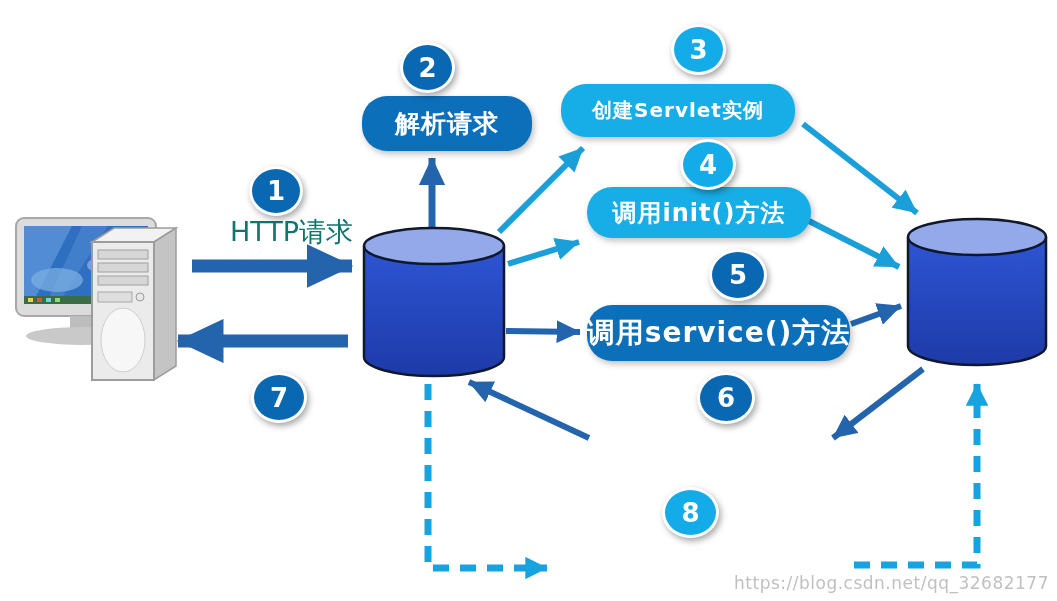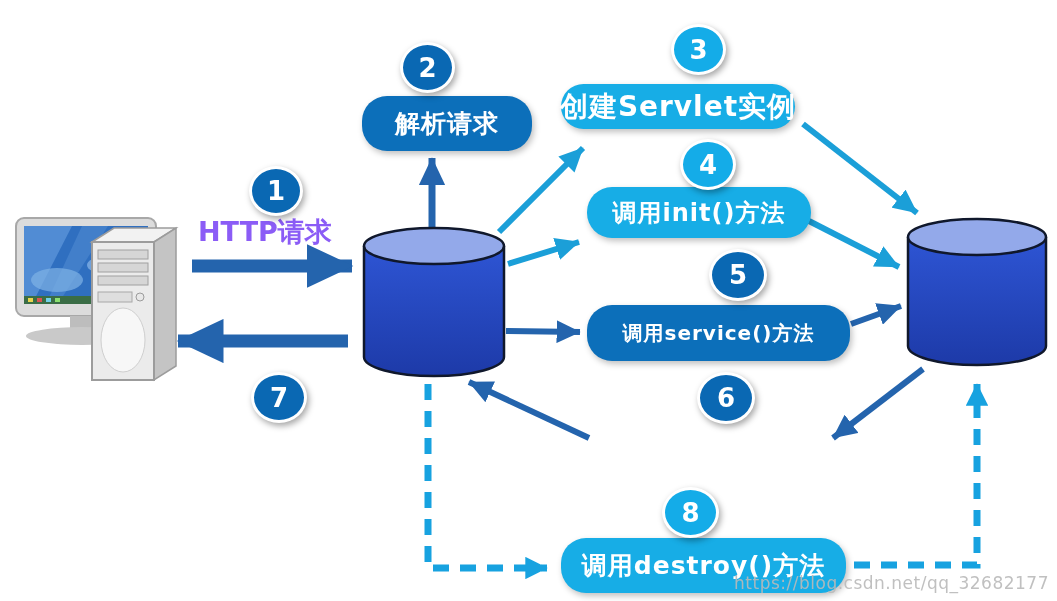--- a/index.html
+++ b/index.html
@@ -126,7 +126,7 @@
   <div class="badge cyan" style="left:671px;top:24px;width:49px;height:45px">
       <span>3</span>
     </div>
-  <div class="pbox cyan" style="left:561px;top:84px;width:234px;height:45px;font-size:28px">创建Servlet实例</div>
+  <div class="pbox cyan" style="left:561px;top:84px;width:234px;height:53px;font-size:20px">创建Servlet实例</div>
 
   <div class="badge cyan" style="left:680px;top:139px;width:50px;height:45px">
       <span>4</span>

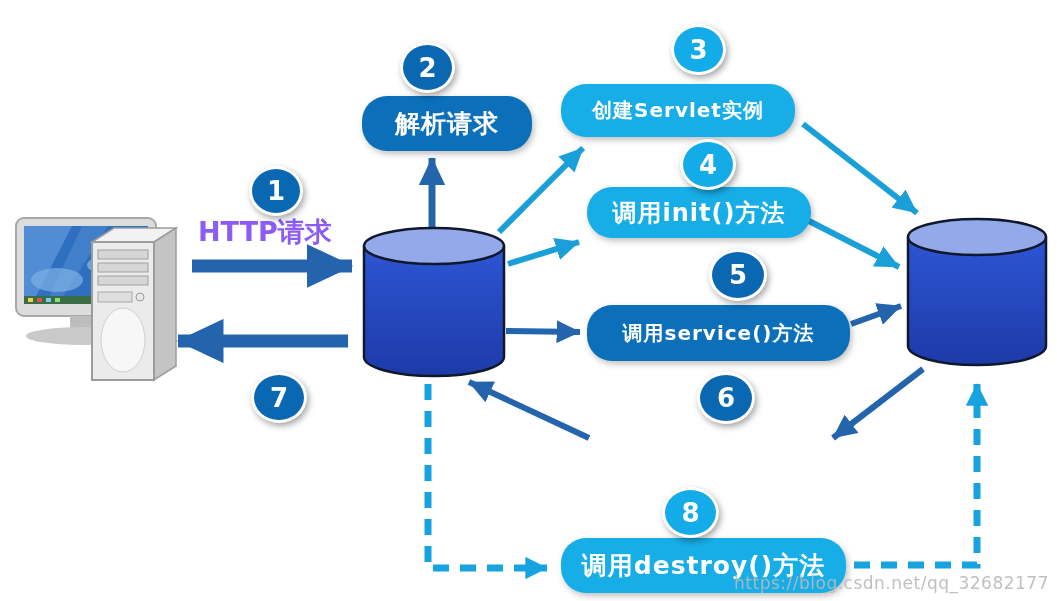--- a/index.html
+++ b/index.html
@@ -25,8 +25,8 @@
   .badge.dark{background:#0a68b3;}
   .badge.cyan{background:#14ace8;}
   .flow-label{
-    position:absolute;z-index:3;color:#8b5cf6;font-weight:bold;font-size:27px;
-    text-align:left;white-space:nowrap;
+    position:absolute;z-index:3;color:#0f766e;font-weight:normal;font-size:27px;
+    text-align:right;white-space:nowrap;
   }
   .cyl-label{
     position:absolute;z-index:3;color:#ffffff;white-space:nowrap;

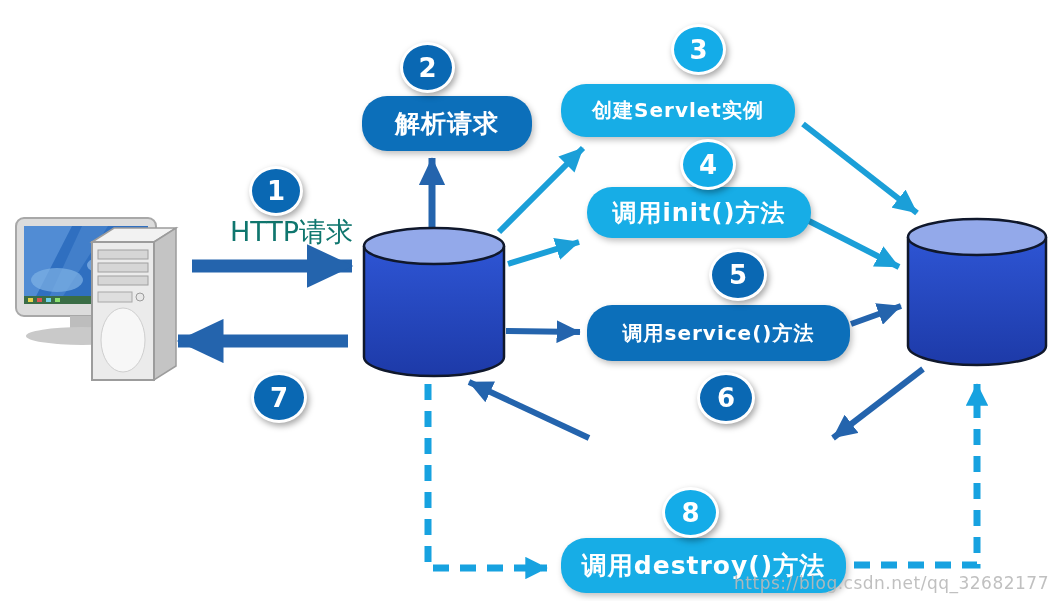--- a/index.html
+++ b/index.html
@@ -136,7 +136,7 @@
   <div class="badge dark" style="left:709px;top:249px;width:52px;height:46px">
       <span>5</span>
     </div>
-  <div class="pbox dark" style="left:587px;top:305px;width:263px;height:56px;font-size:20px">调用service()方法</div>
+  <div class="pbox dark" style="left:587px;top:305px;width:263px;height:56px;font-size:28px">调用service()方法</div>
 
   <div class="badge dark" style="left:697px;top:372px;width:52px;height:46px">
       <span>6</span>

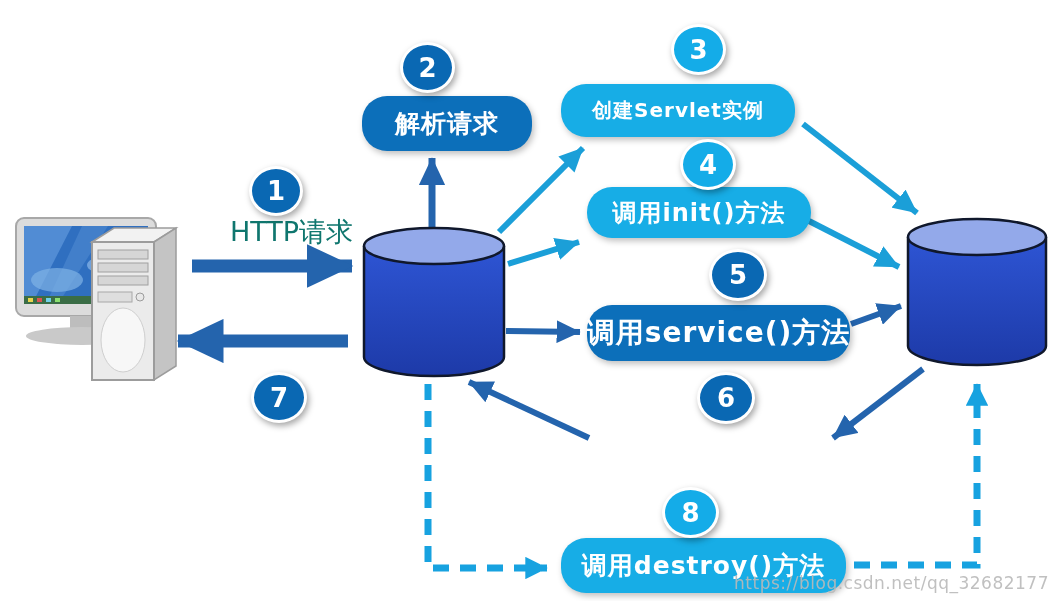--- a/index.html
+++ b/index.html
@@ -149,7 +149,6 @@
   <div class="badge cyan" style="left:662px;top:487px;width:51px;height:45px">
       <span>8</span>
     </div>
-  <div class="pbox cyan" style="left:561px;top:538px;width:285px;height:55px;font-size:25px">调用destroy()方法</div>
 
   <div id="watermark">https://blog.csdn.net/qq_32682177</div>
 

